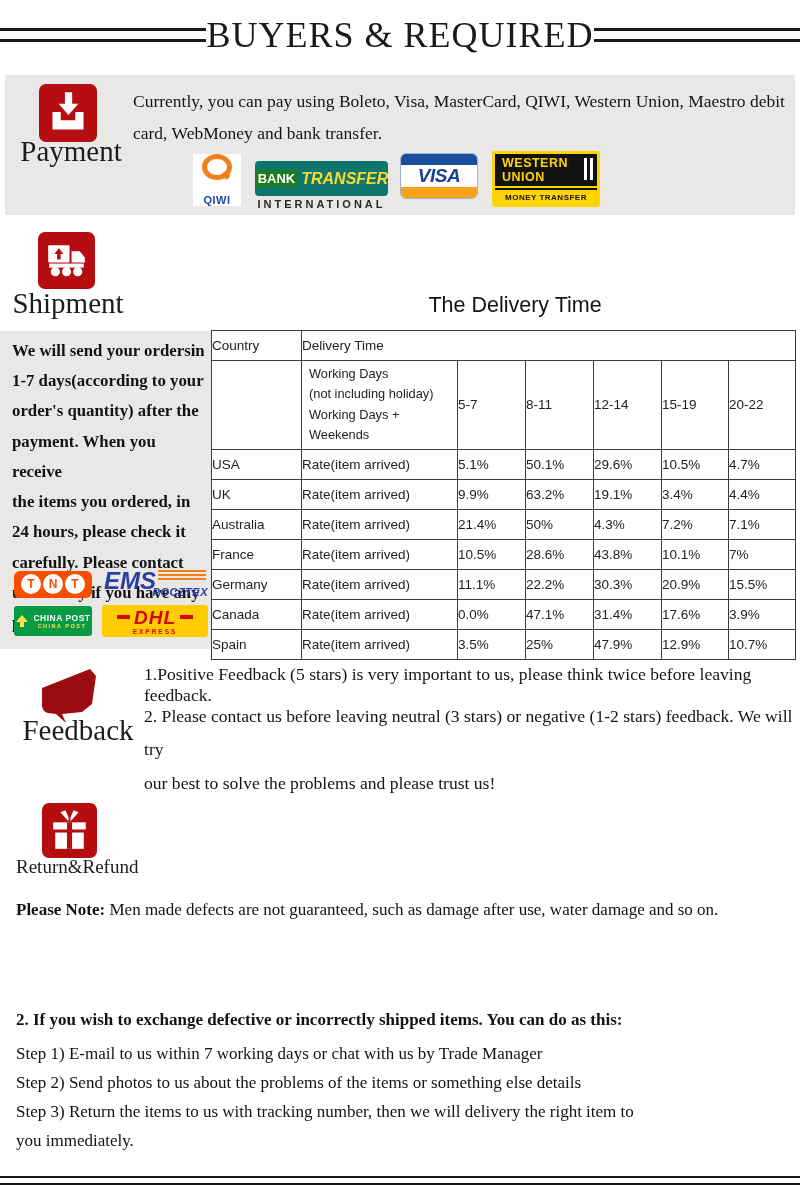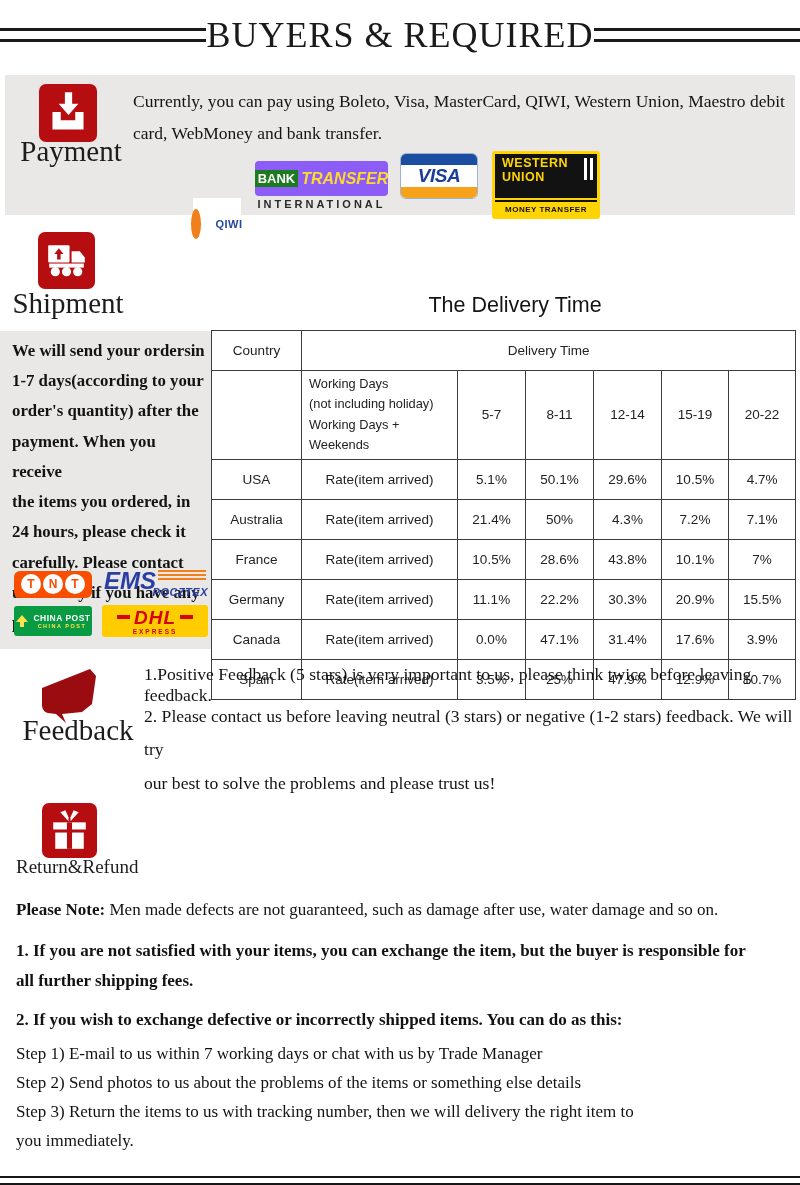--- a/index.html
+++ b/index.html
@@ -38,7 +38,7 @@
   .visa .band-bot{height:11px;background:#f7a21b;}
   .visa .visa-mid{flex:1;display:flex;align-items:center;justify-content:center;}
   .visa .visa-txt{font-style:italic;font-weight:bold;font-size:19px;color:#1b3e9b;letter-spacing:-.5px;}
-  .wu{left:487px;top:76px;width:108px;height:68px;background:#ffd400;border-radius:3px;padding:3px;
+  .wu{left:487px;top:76px;width:108px;height:56px;background:#ffd400;border-radius:3px;padding:3px;
         display:flex;flex-direction:column;}
   .wu .wu-black{flex:1;background:#121212;position:relative;padding:3px 0 0 7px;}
   .wu .wu-txt{color:#ffd400;font-weight:900;font-size:12.5px;line-height:1.1;letter-spacing:.5px;}

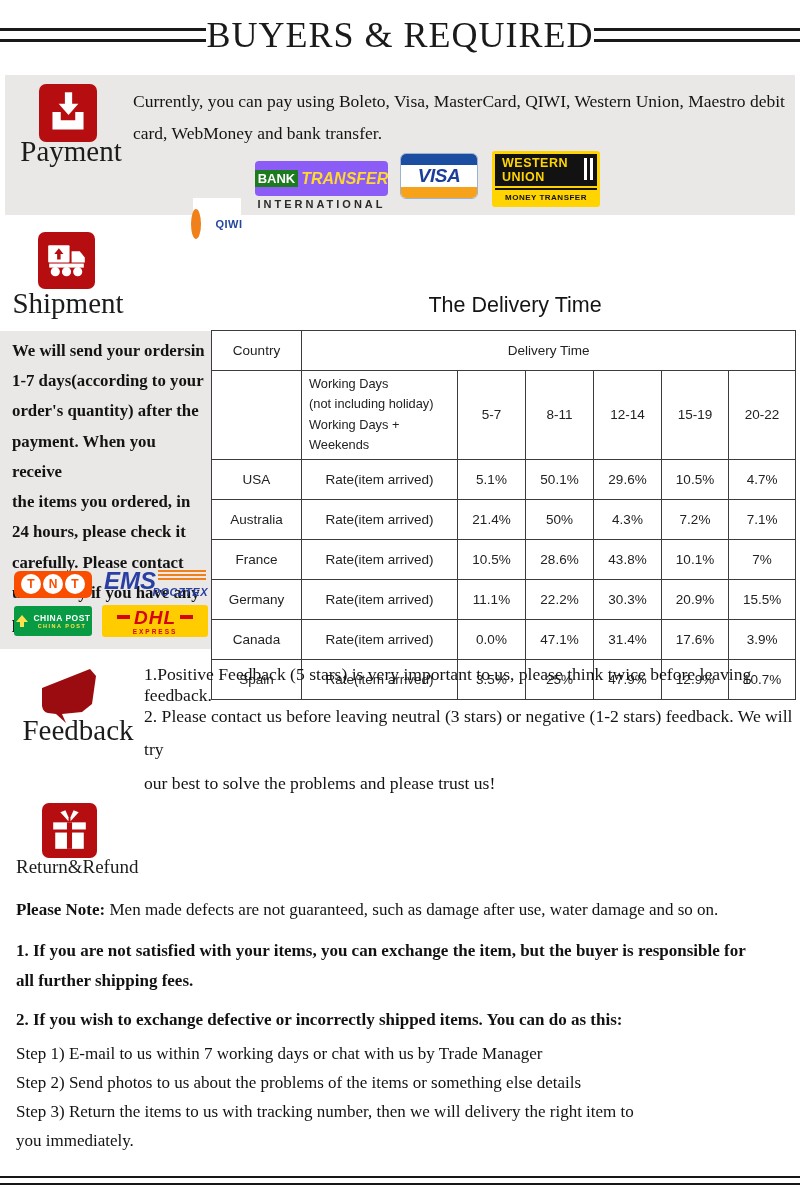--- a/index.html
+++ b/index.html
@@ -27,7 +27,7 @@
         background:#f08019;border-radius:0 0 6px 2px;transform:rotate(-25deg);}
   .qiwi .qiwi-txt{font-weight:bold;font-size:11px;color:#23479c;letter-spacing:.5px;}
   .bt{left:250px;top:86px;width:133px;}
-  .bt .bt-box{height:35px;background:#8b5cf6;border-radius:4px;display:flex;align-items:center;
+  .bt .bt-box{height:35px;background:#0f766e;border-radius:4px;display:flex;align-items:center;
         justify-content:center;gap:3px;}
   .bt .bt-bank{background:#1c7a1f;color:#fff;font-weight:bold;font-size:13px;padding:1px 3px;}
   .bt .bt-transfer{color:#ffd92b;font-weight:bold;font-style:italic;font-size:16px;}

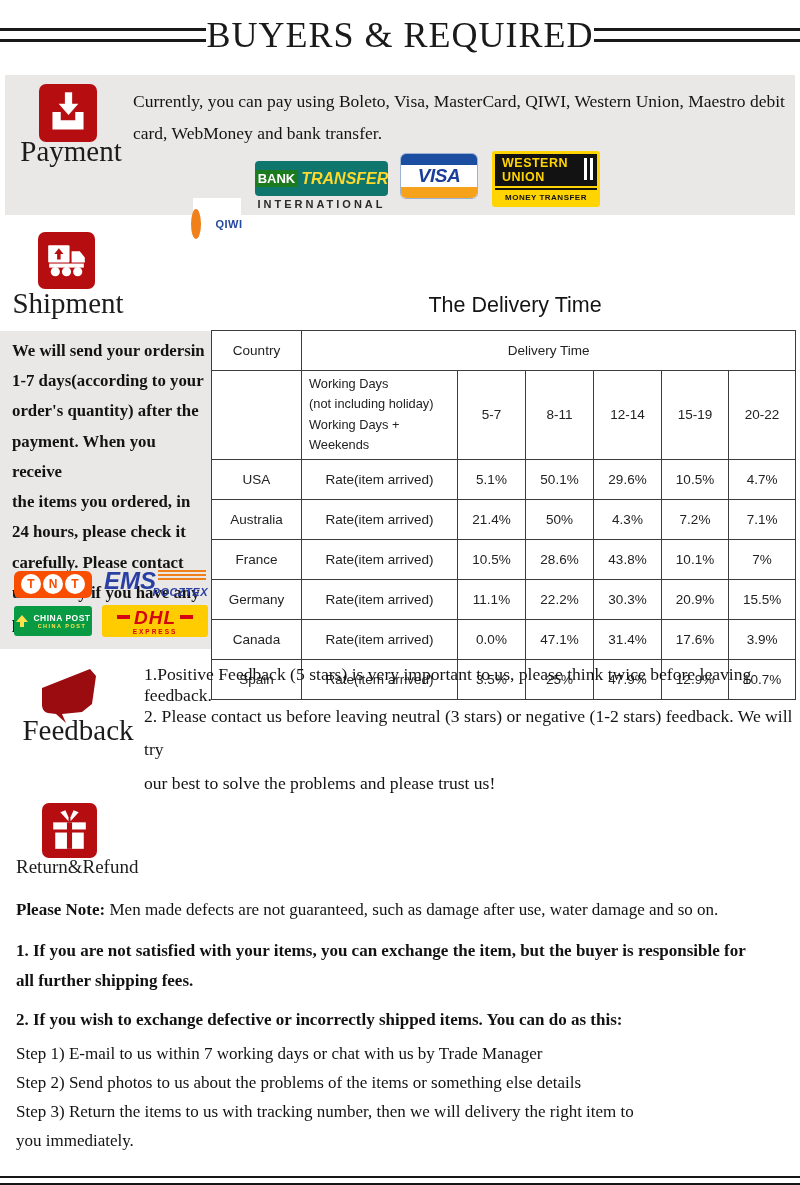--- a/index.html
+++ b/index.html
@@ -20,8 +20,8 @@
   .pay-desc{position:absolute;left:128px;top:10px;width:652px;font-size:17.5px;line-height:1.85;
             white-space:pre-line;color:#141414;}
   .logo{position:absolute;box-sizing:border-box;font-family:"Liberation Sans",sans-serif;}
-  .qiwi{left:188px;top:79px;width:48px;height:52px;background:#fff;display:flex;flex-direction:row;
-        align-items:center;justify-content:center;gap:14px;margin-top:44px;}
+  .qiwi{left:188px;top:79px;width:48px;height:52px;background:#fff;display:flex;flex-direction:column;
+        align-items:center;justify-content:center;gap:14px;}
   .qiwi .ring{width:20px;height:20px;border:5px solid #f08019;border-radius:50%;position:relative;}
   .qiwi .ring::after{content:"";position:absolute;right:-3px;bottom:-4px;width:6px;height:8px;
         background:#f08019;border-radius:0 0 6px 2px;transform:rotate(-25deg);}

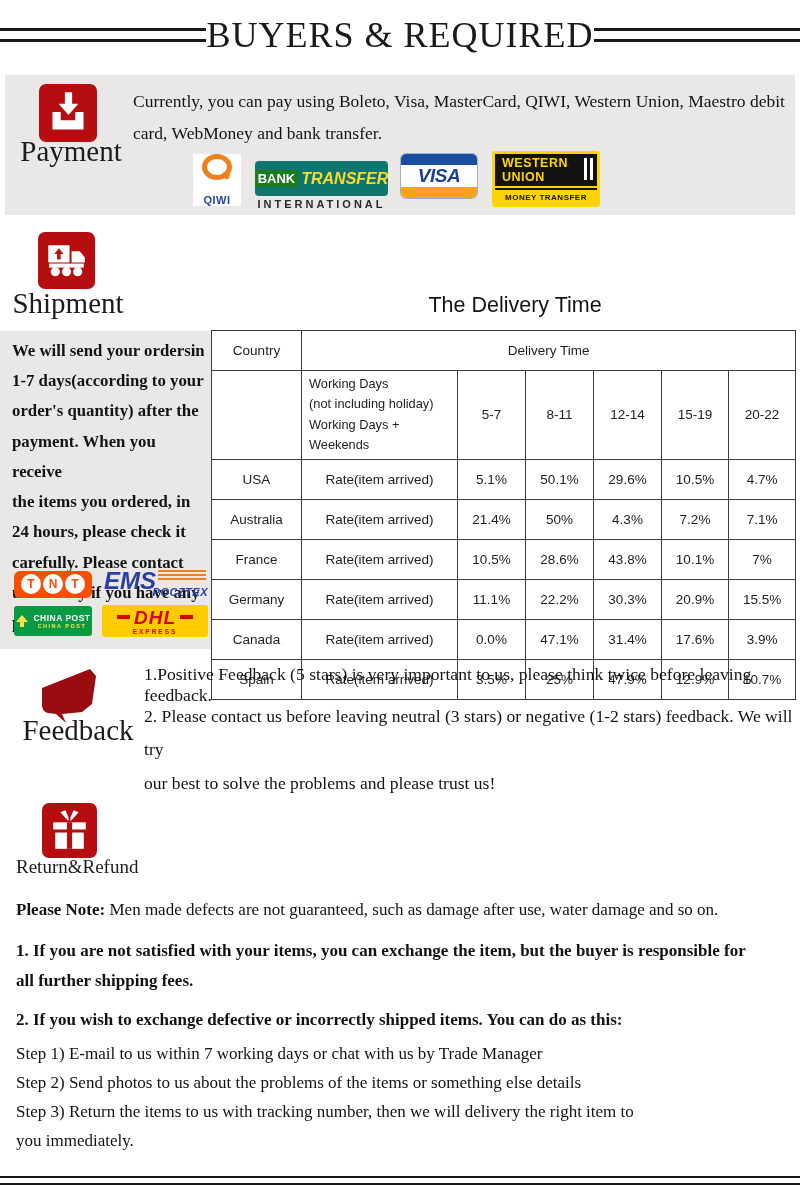--- a/index.html
+++ b/index.html
@@ -86,7 +86,7 @@
   .dtable{position:absolute;left:211px;top:330px;width:584px;border-collapse:collapse;
         font-family:"Liberation Sans",sans-serif;font-size:13.5px;color:#222;background:#fff;
         table-layout:fixed;}
-  .dtable td{border:1px solid #3c3c3c;text-align:center;vertical-align:middle;padding:12px;}
+  .dtable td{border:1px solid #3c3c3c;text-align:left;vertical-align:middle;padding:0;}
   .dtable tr.r-head{height:30px;}
   .dtable tr.r-sub{height:65px;}
   .dtable tr.r-data{height:30px;}

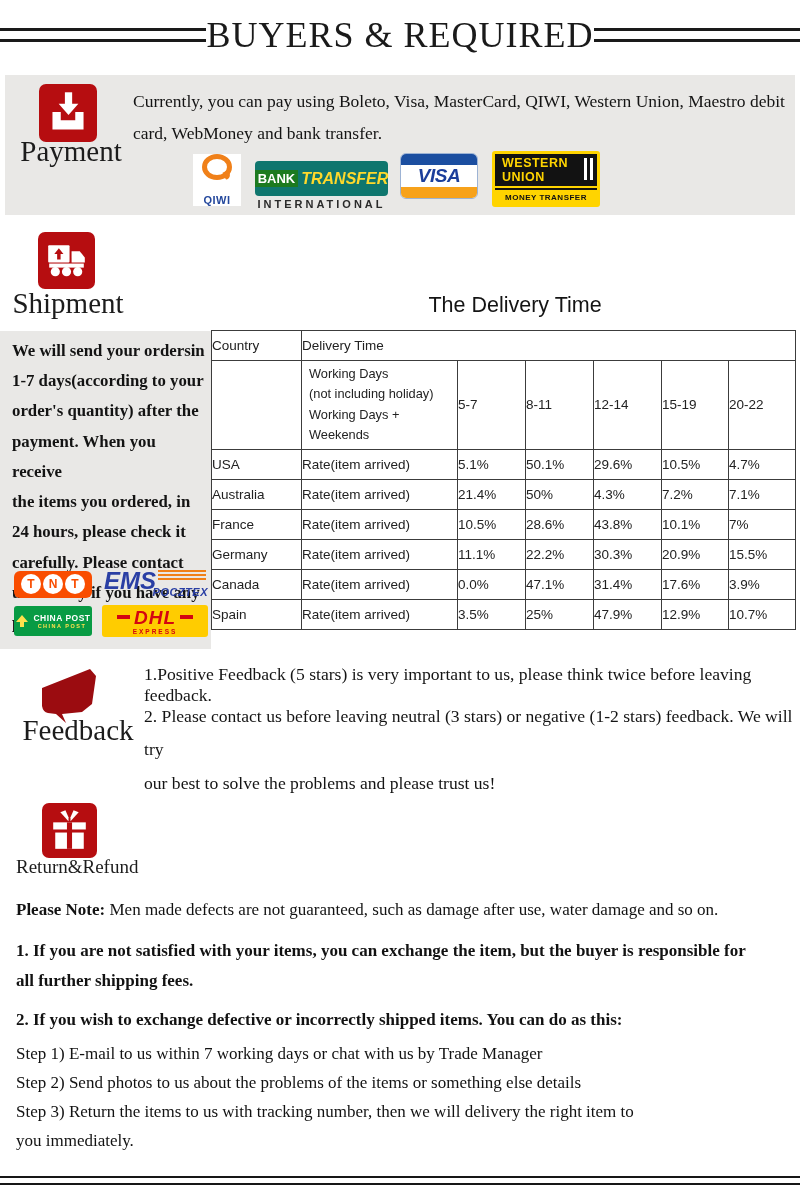--- a/index.html
+++ b/index.html
@@ -265,6 +265,15 @@
       <td>4.7%</td>
     </tr>
     <tr class="r-data">
+      <td>UK</td>
+      <td>Rate(item arrived)</td>
+      <td>9.9%</td>
+      <td>63.2%</td>
+      <td>19.1%</td>
+      <td>3.4%</td>
+      <td>4.4%</td>
+    </tr>
+    <tr class="r-data">
       <td>Australia</td>
       <td>Rate(item arrived)</td>
       <td>21.4%</td>

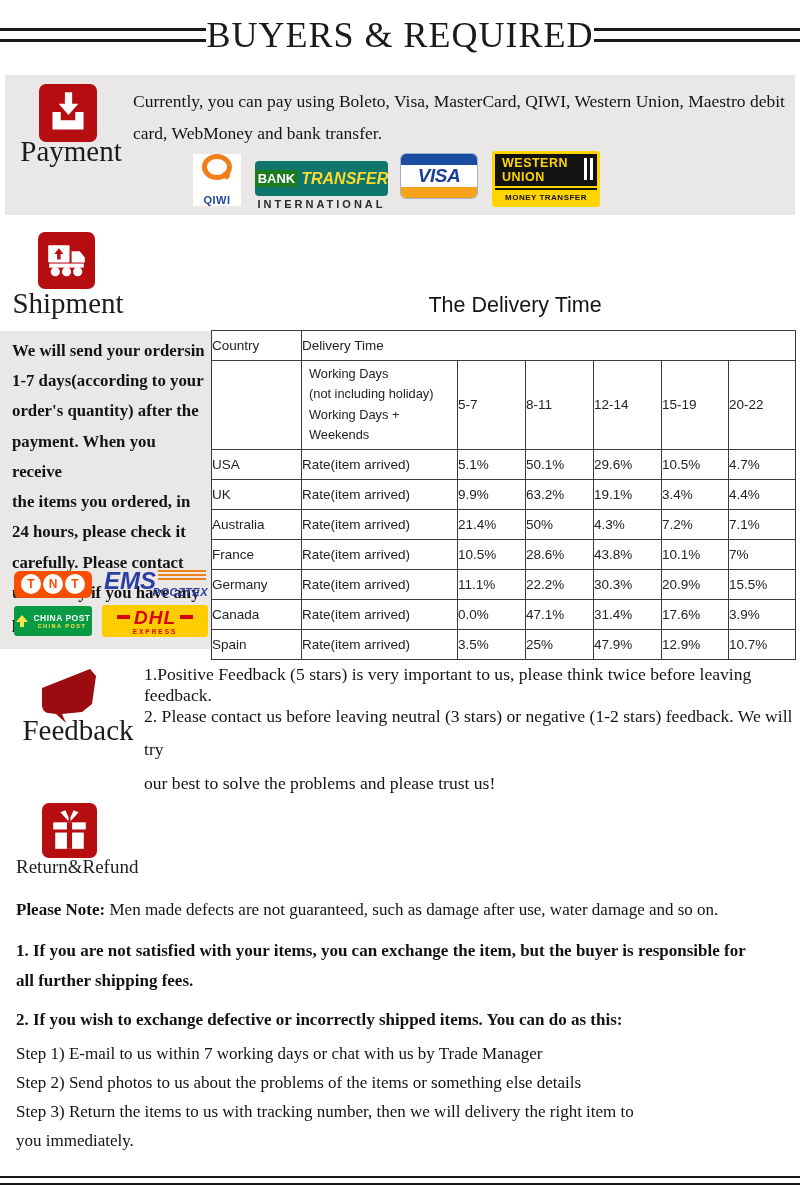--- a/index.html
+++ b/index.html
@@ -342,8 +342,6 @@
   </div>
   <div class="sec-label rr-label">Return&amp;Refund</div>
   <div class="rr-note"><b>Please Note:</b><span> Men made defects are not guaranteed, such as damage after use, water damage and so on.</span></div>
-  <div class="rr-p1">1. If you are not satisfied with your items, you can exchange the item, but the buyer is responsible for
-all further shipping fees.</div>
   <div class="rr-p2">2. If you wish to exchange defective or incorrectly shipped items. You can do as this:</div>
   <div class="rr-steps"> Step 1) E-mail to us within 7 working days or chat with us by Trade Manager
  Step 2) Send photos to us about the problems of the items or something else details

